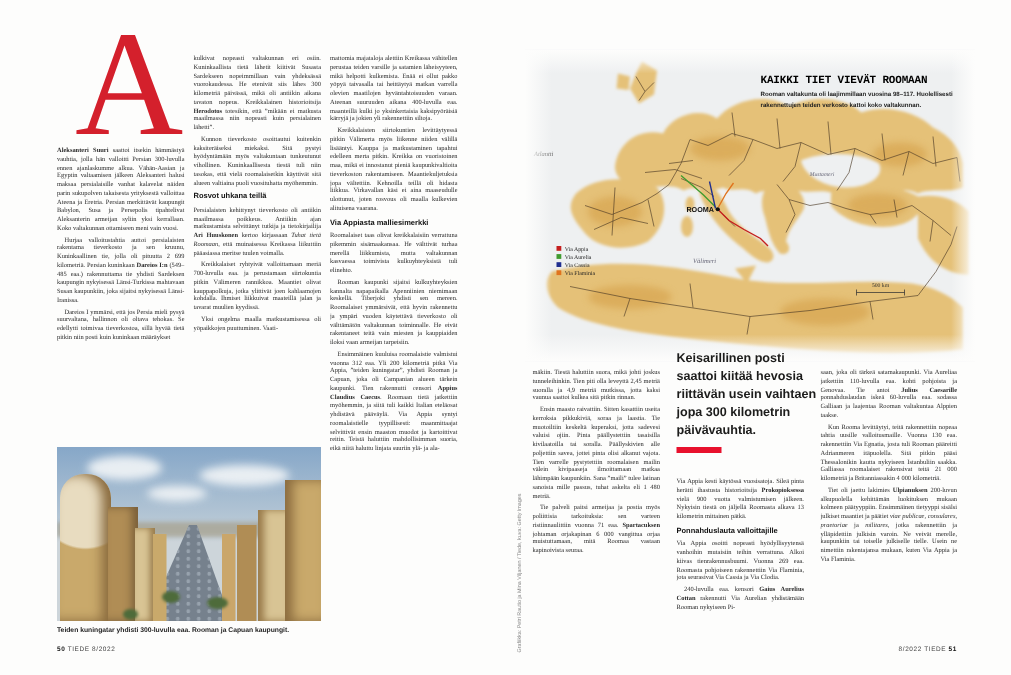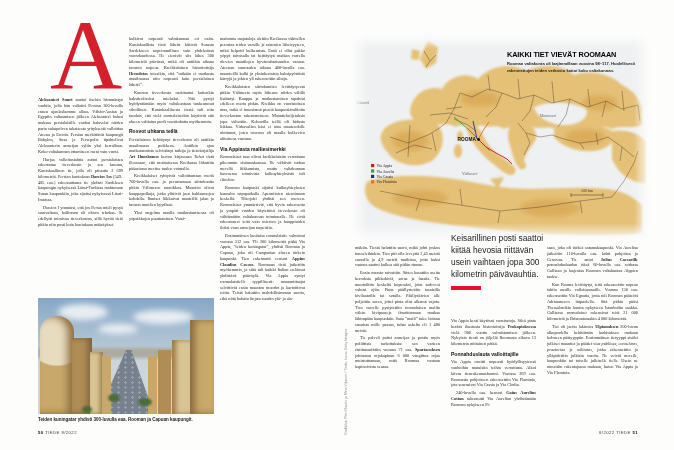--- a/index.html
+++ b/index.html
@@ -36,7 +36,7 @@
                  font-family:"Liberation Sans",sans-serif;font-size:3.6px;color:#8a8a8a;}
   #map-box{position:absolute;left:350px;top:33px;width:300px;height:208px;}
   #map-header{position:absolute;left:507px;top:50px;width:136px;}
-  #map-title{font-family:Liberation Sans, sans-serif;font-weight:bold;font-size:7.3px;
+  #map-title{font-family:Liberation Mono, monospace;font-weight:bold;font-size:7.3px;
              letter-spacing:-0.1px;color:#000;margin:0 0 2px 0;}
   #map-sub{font-family:"Liberation Sans",sans-serif;font-weight:bold;font-size:4.1px;
            line-height:1.6;color:#222;}

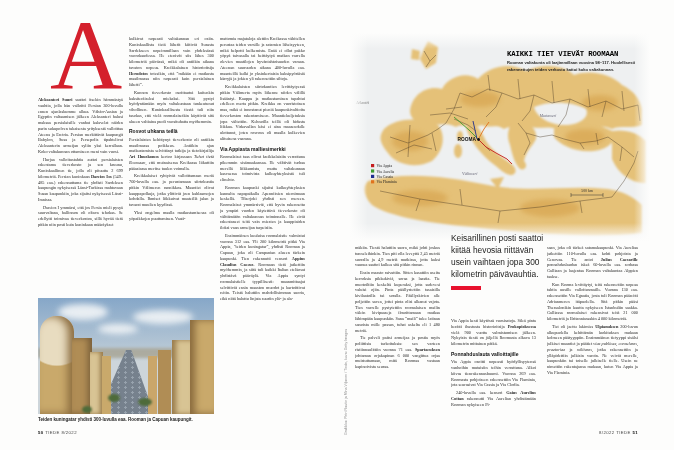--- a/index.html
+++ b/index.html
@@ -41,7 +41,7 @@
   #map-sub{font-family:"Liberation Sans",sans-serif;font-weight:bold;font-size:4.1px;
            line-height:1.6;color:#222;}
   #pullquote{position:absolute;left:451px;top:233px;width:94px;
-             font-family:"Liberation Sans",sans-serif;font-weight:normal;
+             font-family:"Liberation Sans",sans-serif;font-weight:bold;
              font-size:8.4px;line-height:1.42;color:#1c1c1b;}
   #pullrule{width:30px;height:4.5px;background:#e8112d;margin-top:5px;}
 </style>

